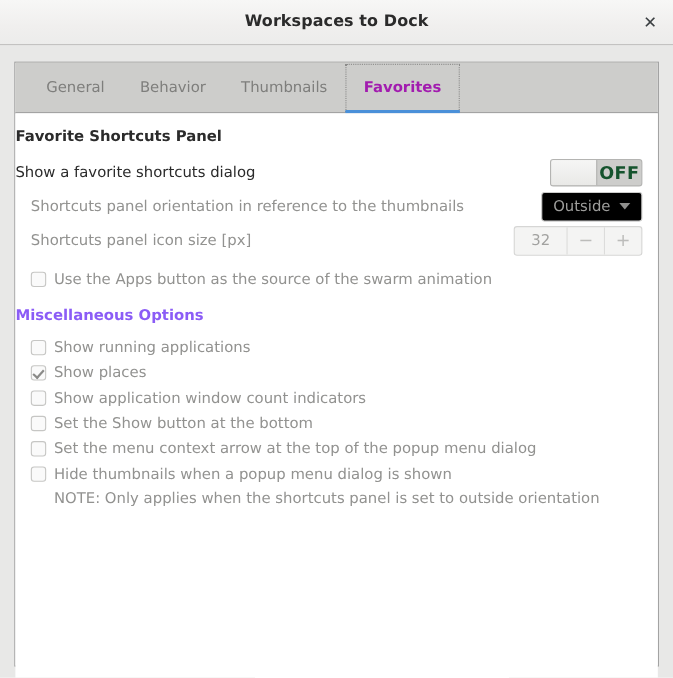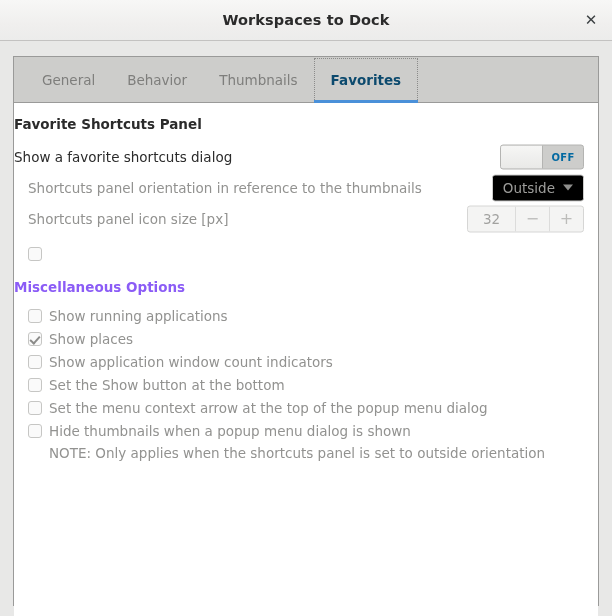--- a/index.html
+++ b/index.html
@@ -98,7 +98,7 @@
     white-space: nowrap;
   }
   .tab.active {
-    color: #0c4a6e;
+    color: #a21caf;
     font-weight: bold;
     border: 1px dotted #8b8b8a;
     margin: 1px 0 0 0;

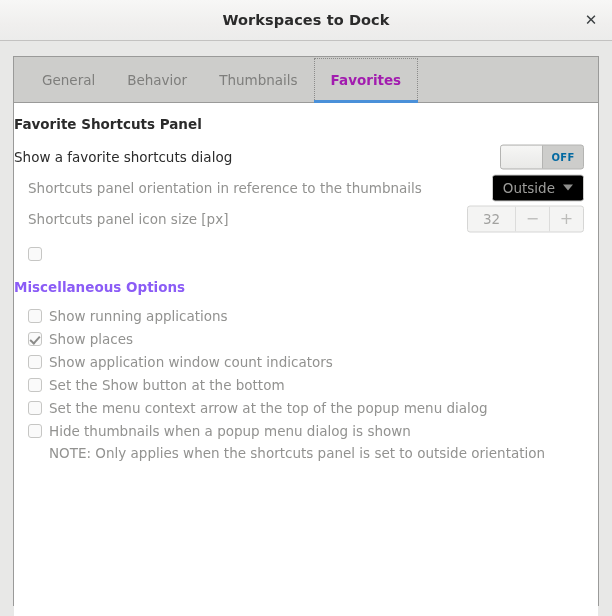--- a/index.html
+++ b/index.html
@@ -184,9 +184,9 @@
     display: flex;
     align-items: center;
     justify-content: center;
-    font-size: 10px;
-    font-weight: bold;
-    color: #0369a1;
+    font-size: 16px;
+    font-weight: bold;
+    color: #14532d;
     letter-spacing: 0.3px;
   }
 

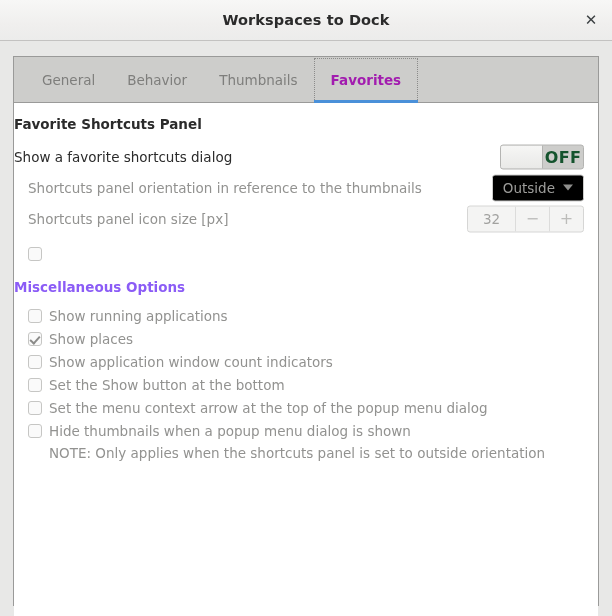--- a/index.html
+++ b/index.html
@@ -350,6 +350,7 @@
 
       <div class="check-row row-indent">
         <div class="checkbox"></div>
+        <div class="check-label">Use the Apps button as the source of the swarm animation</div>
       </div>
 
       <div class="group-gap"></div>

